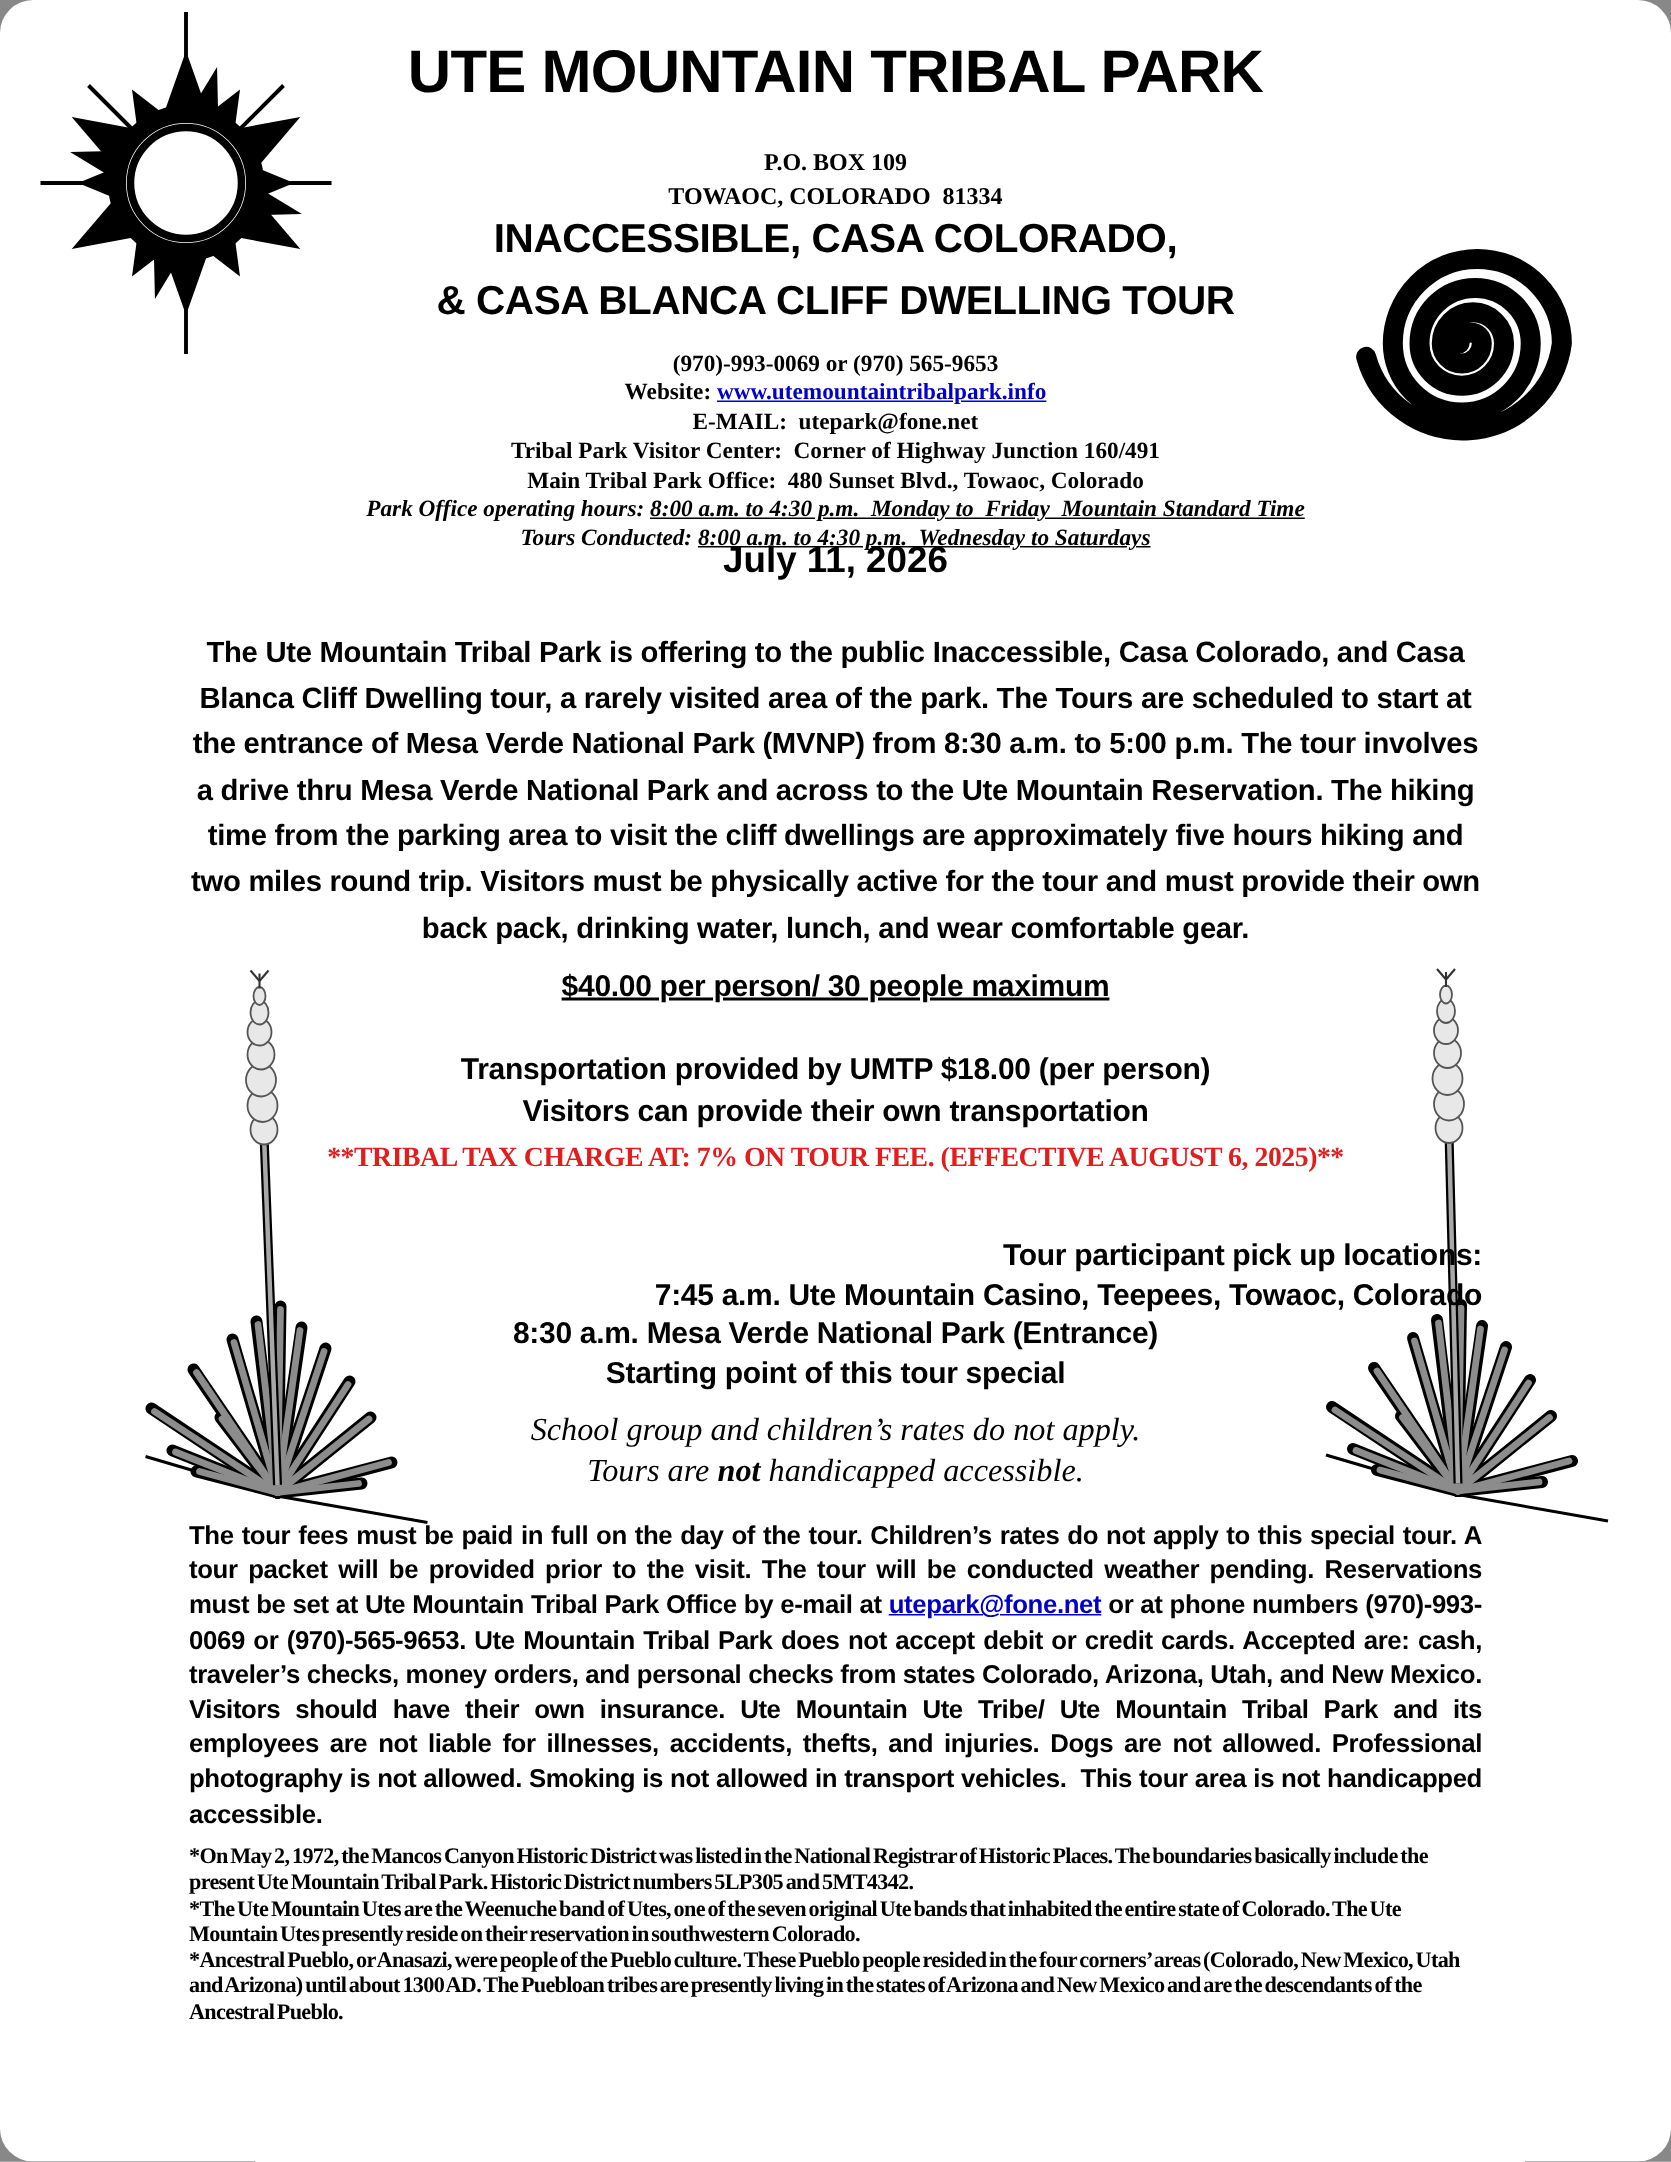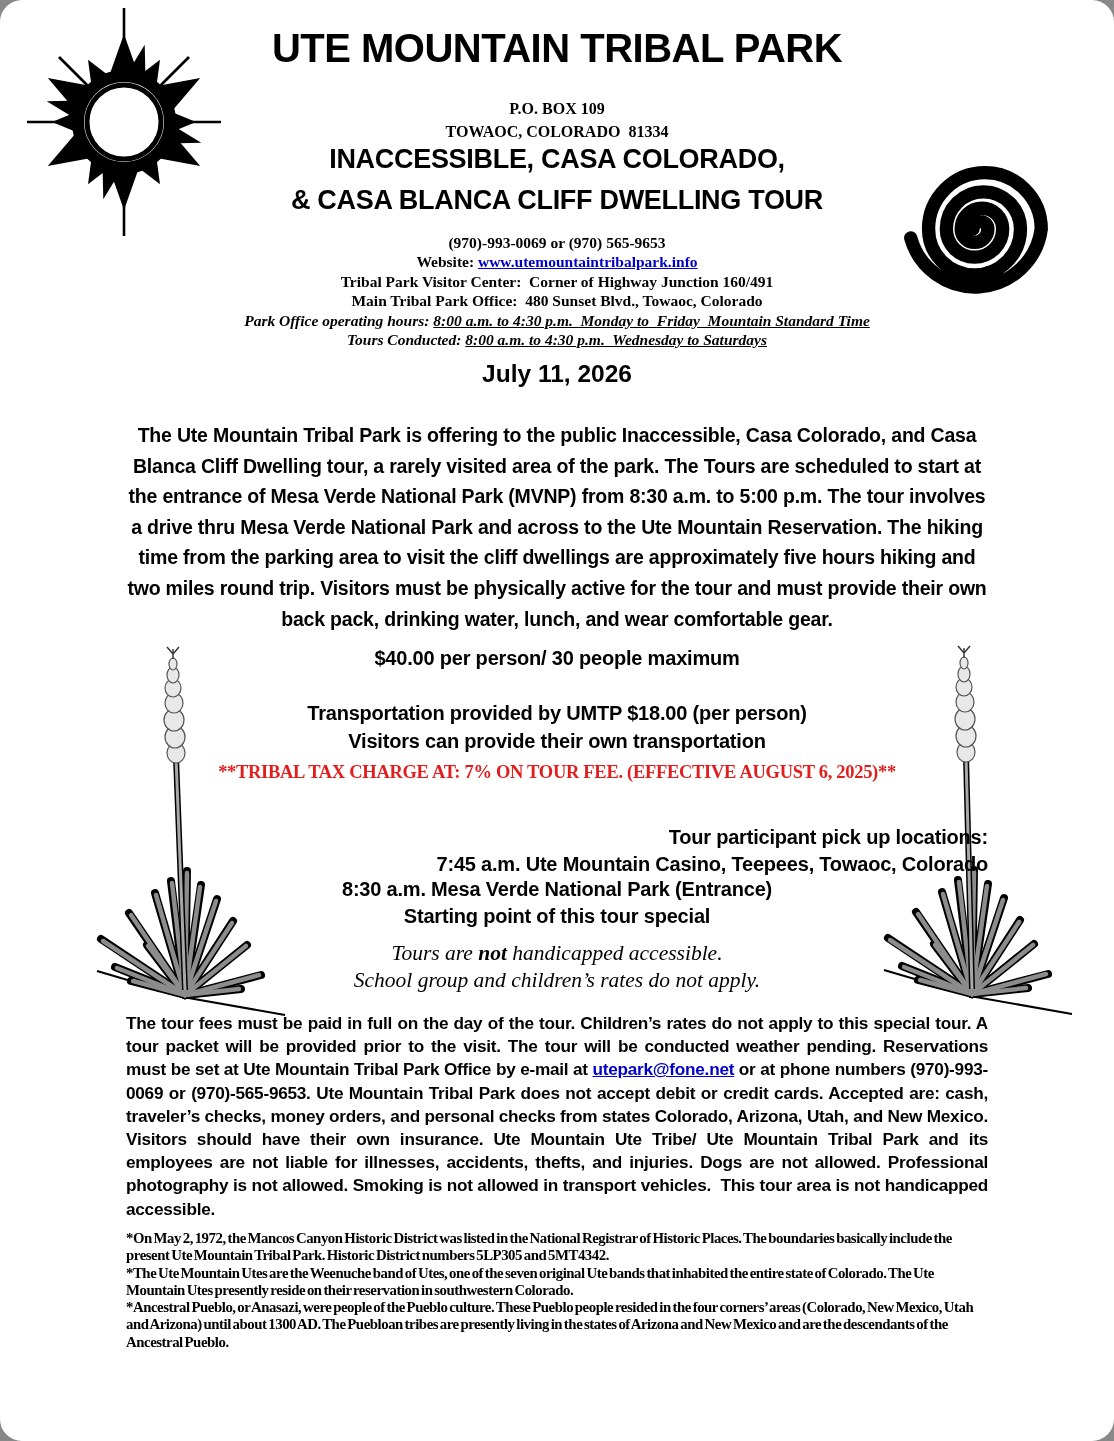--- a/index.html
+++ b/index.html
@@ -214,6 +214,7 @@
   <div class="abs contact">
     <div>(970)-993-0069 or (970) 565-9653</div>
     <div><span class="pre">Website: </span><a class="link">www.utemountaintribalpark.info</a></div>
+    <div class="pre">E-MAIL:  utepark@fone.net</div>
     <div class="pre">Tribal Park Visitor Center:  Corner of Highway Junction 160/491</div>
     <div class="pre">Main Tribal Park Office:  480 Sunset Blvd., Towaoc, Colorado</div>
     <div class="it"><span class="pre">Park Office operating hours: </span><span class="u pre">8:00 a.m. to 4:30 p.m.  Monday to  Friday  Mountain Standard Time</span></div>

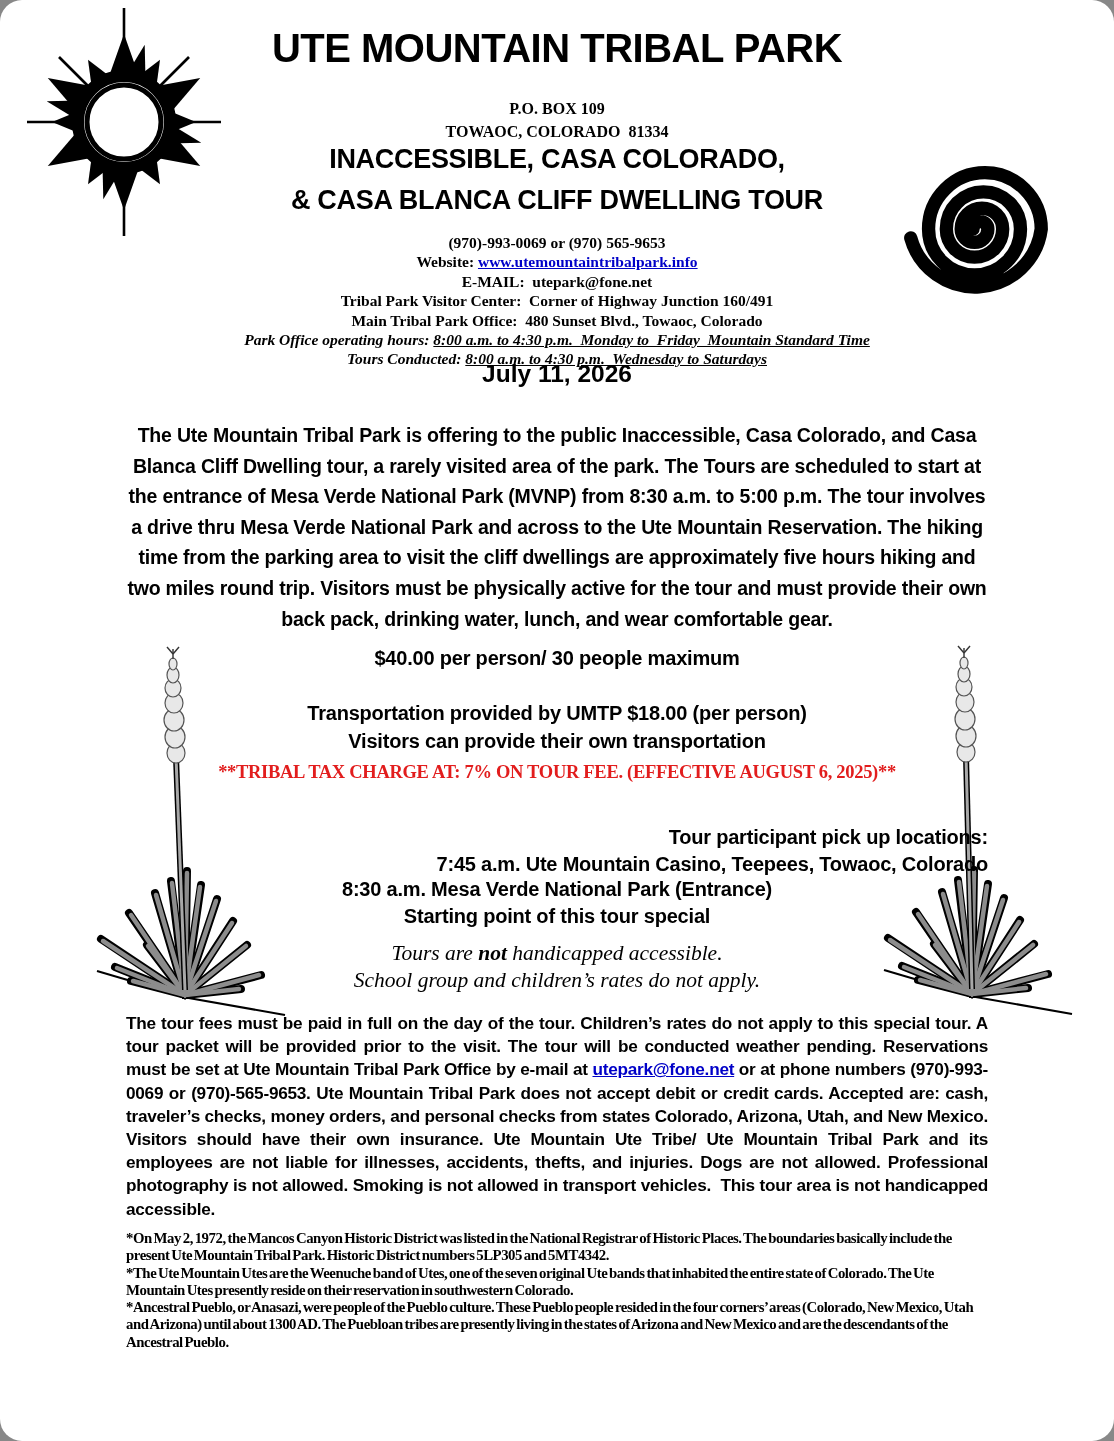--- a/index.html
+++ b/index.html
@@ -29,7 +29,7 @@
   .intro{top:420px;font-size:19.5px;font-weight:bold;line-height:30.6px;letter-spacing:-0.2px;}
 
   .bsans{font-size:20px;font-weight:bold;letter-spacing:-0.2px;}
-  .price{top:647px;}
+  .price{top:647px;text-decoration:underline;}
   .transport{top:699px;line-height:28px;}
   .tax{top:762px;font-family:"Liberation Serif",serif;font-weight:bold;font-size:18.5px;color:#e21d1d;letter-spacing:-0.3px;}
   .pickup1{top:824px;line-height:27px;text-align:right;}

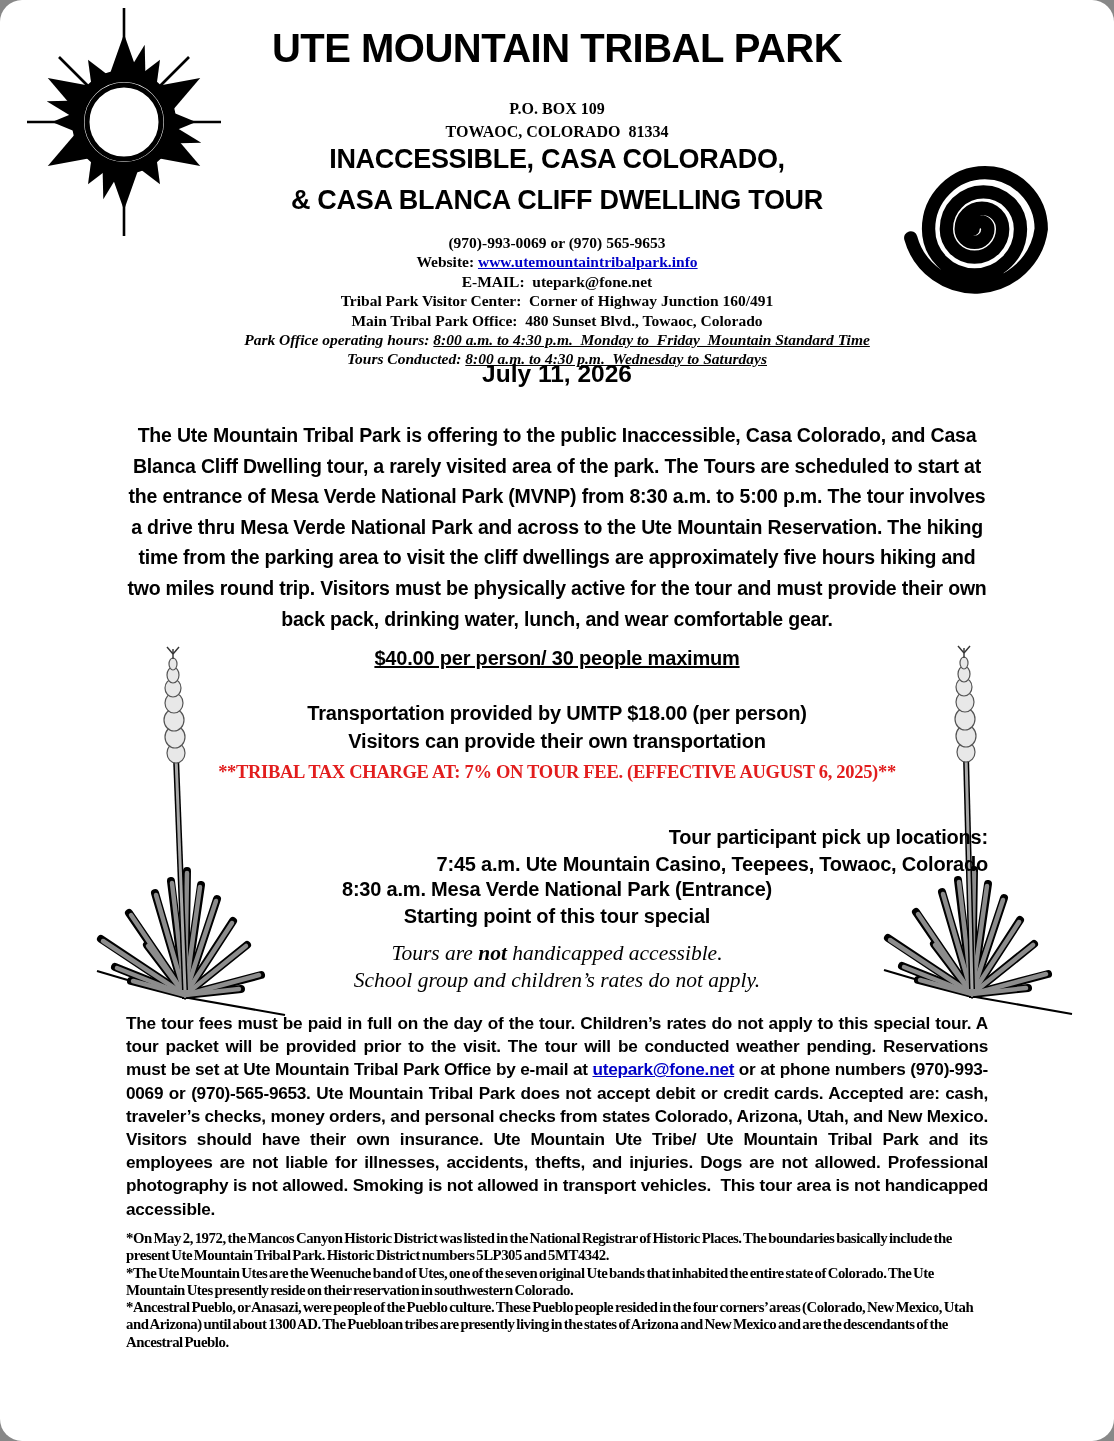--- a/index.html
+++ b/index.html
@@ -242,8 +242,8 @@
   </div>
 
   <div class="abs access">
+    <div>School group and children’s rates do not apply.</div>
     <div><span>Tours are </span><b>not</b><span> handicapped accessible.</span></div>
-    <div>School group and children’s rates do not apply.</div>
   </div>
 
   <div class="abs terms pre"><span>The tour fees must be paid in full on the day of the tour. Children’s rates do not apply to this special tour. A tour packet will be provided prior to the visit. The tour will be conducted weather pending. Reservations must be set at Ute Mountain Tribal Park Office by e-mail at </span><a class="link">utepark@fone.net</a><span> or at phone numbers (970)-993-0069 or (970)-565-9653. Ute Mountain Tribal Park does not accept debit or credit cards. Accepted are: cash, traveler’s checks, money orders, and personal checks from states Colorado, Arizona, Utah, and New Mexico. Visitors should have their own insurance. Ute Mountain Ute Tribe/ Ute Mountain Tribal Park and its employees are not liable for illnesses, accidents, thefts, and injuries. Dogs are not allowed. Professional photography is not allowed. Smoking is not allowed in transport vehicles.  This tour area is not handicapped accessible.</span></div>

